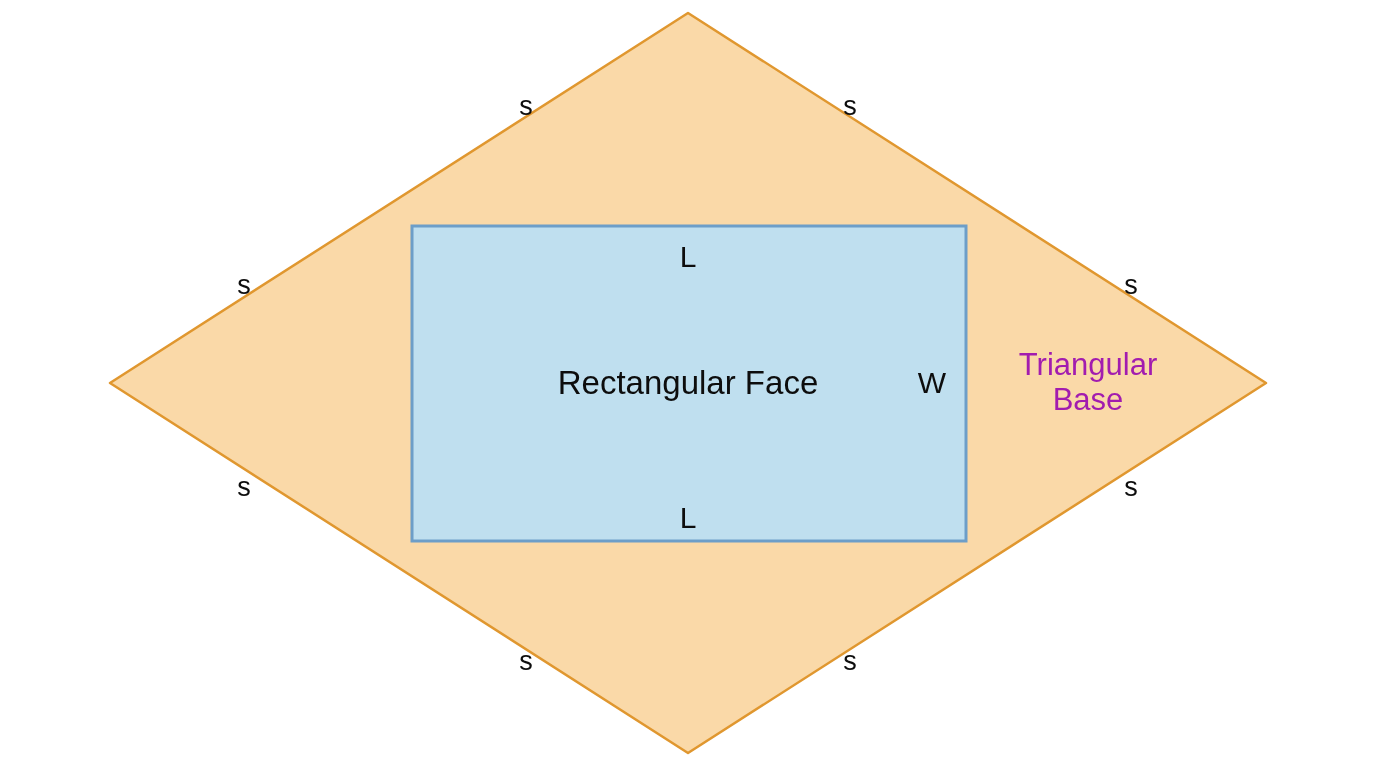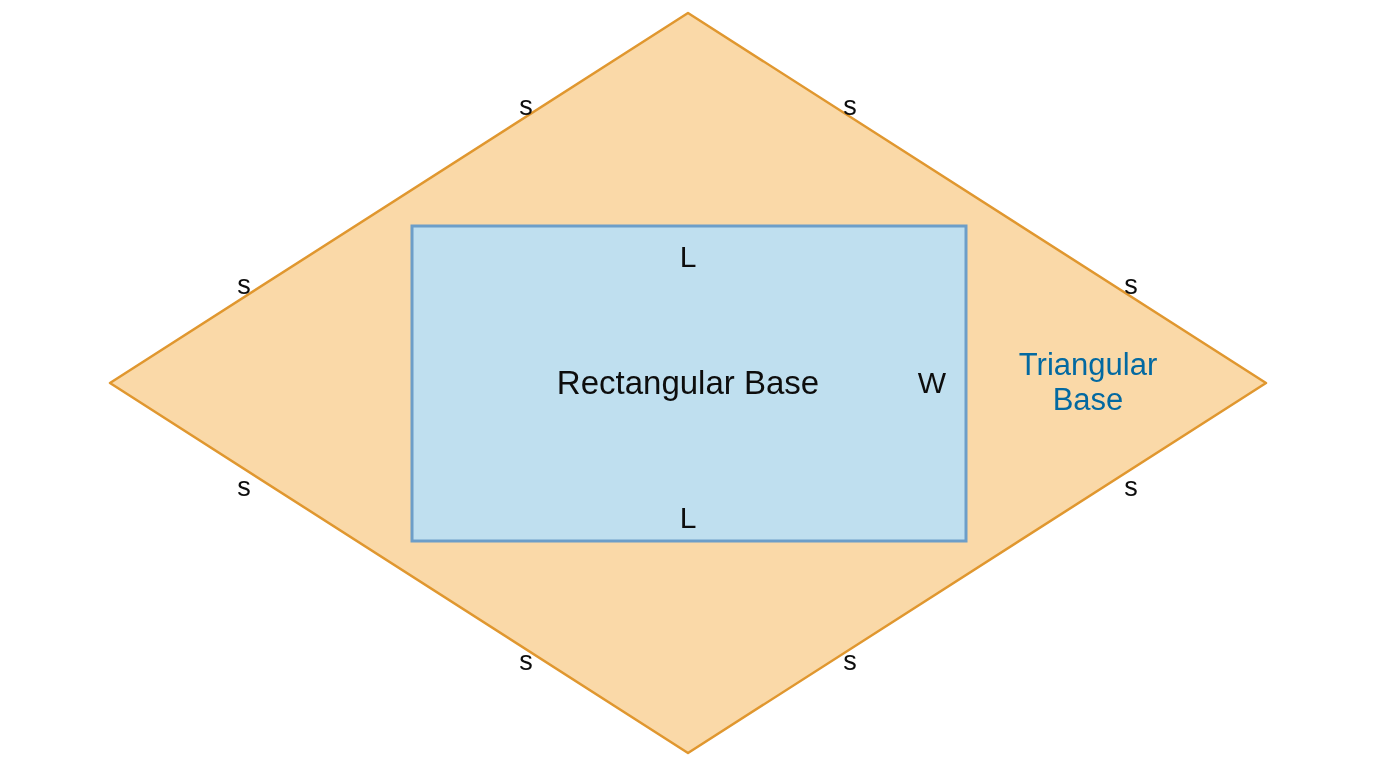--- a/index.html
+++ b/index.html
@@ -51,7 +51,7 @@
     <rect id="base-rect" x="412" y="226" width="554" height="315" fill="#bfdfef" stroke="#6d9ec8" stroke-width="3"></rect>
   </svg>
 
-  <div class="lbl lbl-base" style="left: 688px; top: 383px; color: rgb(13, 13, 13);">Rectangular Base</div>
+  <div class="lbl lbl-base" style="left: 688px; top: 383px; color: rgb(13, 13, 13);">Rectangular Face</div>
 
   <div class="lbl lbl-face" style="left: 1088px; top: 383px; color: #0369a1;"><span>Triangular</span><br><span>Base</span></div>
 

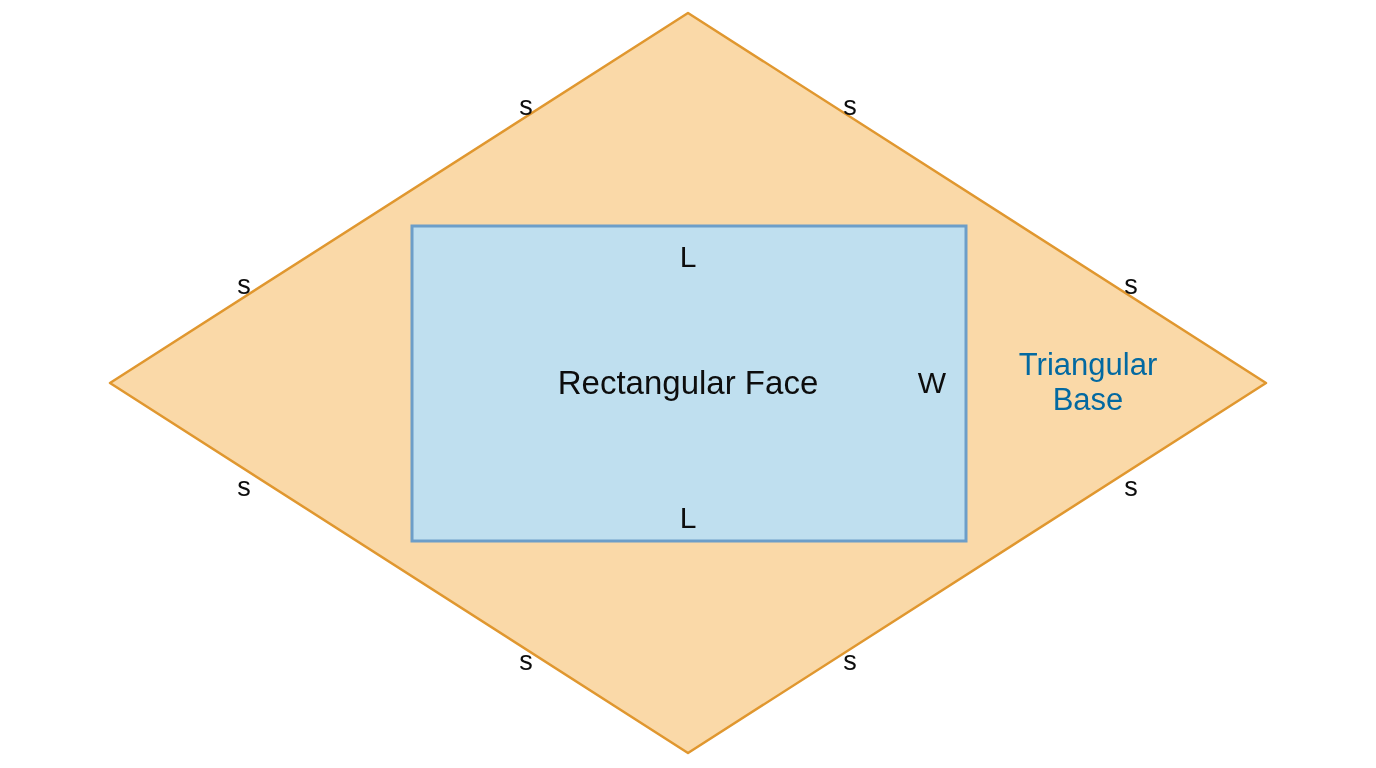--- a/index.html
+++ b/index.html
@@ -53,7 +53,7 @@
 
   <div class="lbl lbl-base" style="left: 688px; top: 383px; color: rgb(13, 13, 13);">Rectangular Face</div>
 
-  <div class="lbl lbl-face" style="left: 1088px; top: 383px; color: #0369a1;"><span>Triangular</span><br><span>Base</span></div>
+  <div class="lbl lbl-face" style="left: 1088px; top: 383px; color: #a21caf;"><span>Triangular</span><br><span>Base</span></div>
 
   <div class="lbl lbl-dim" style="left: 688px; top: 257px; color: rgb(13, 13, 13);">L</div>
 

